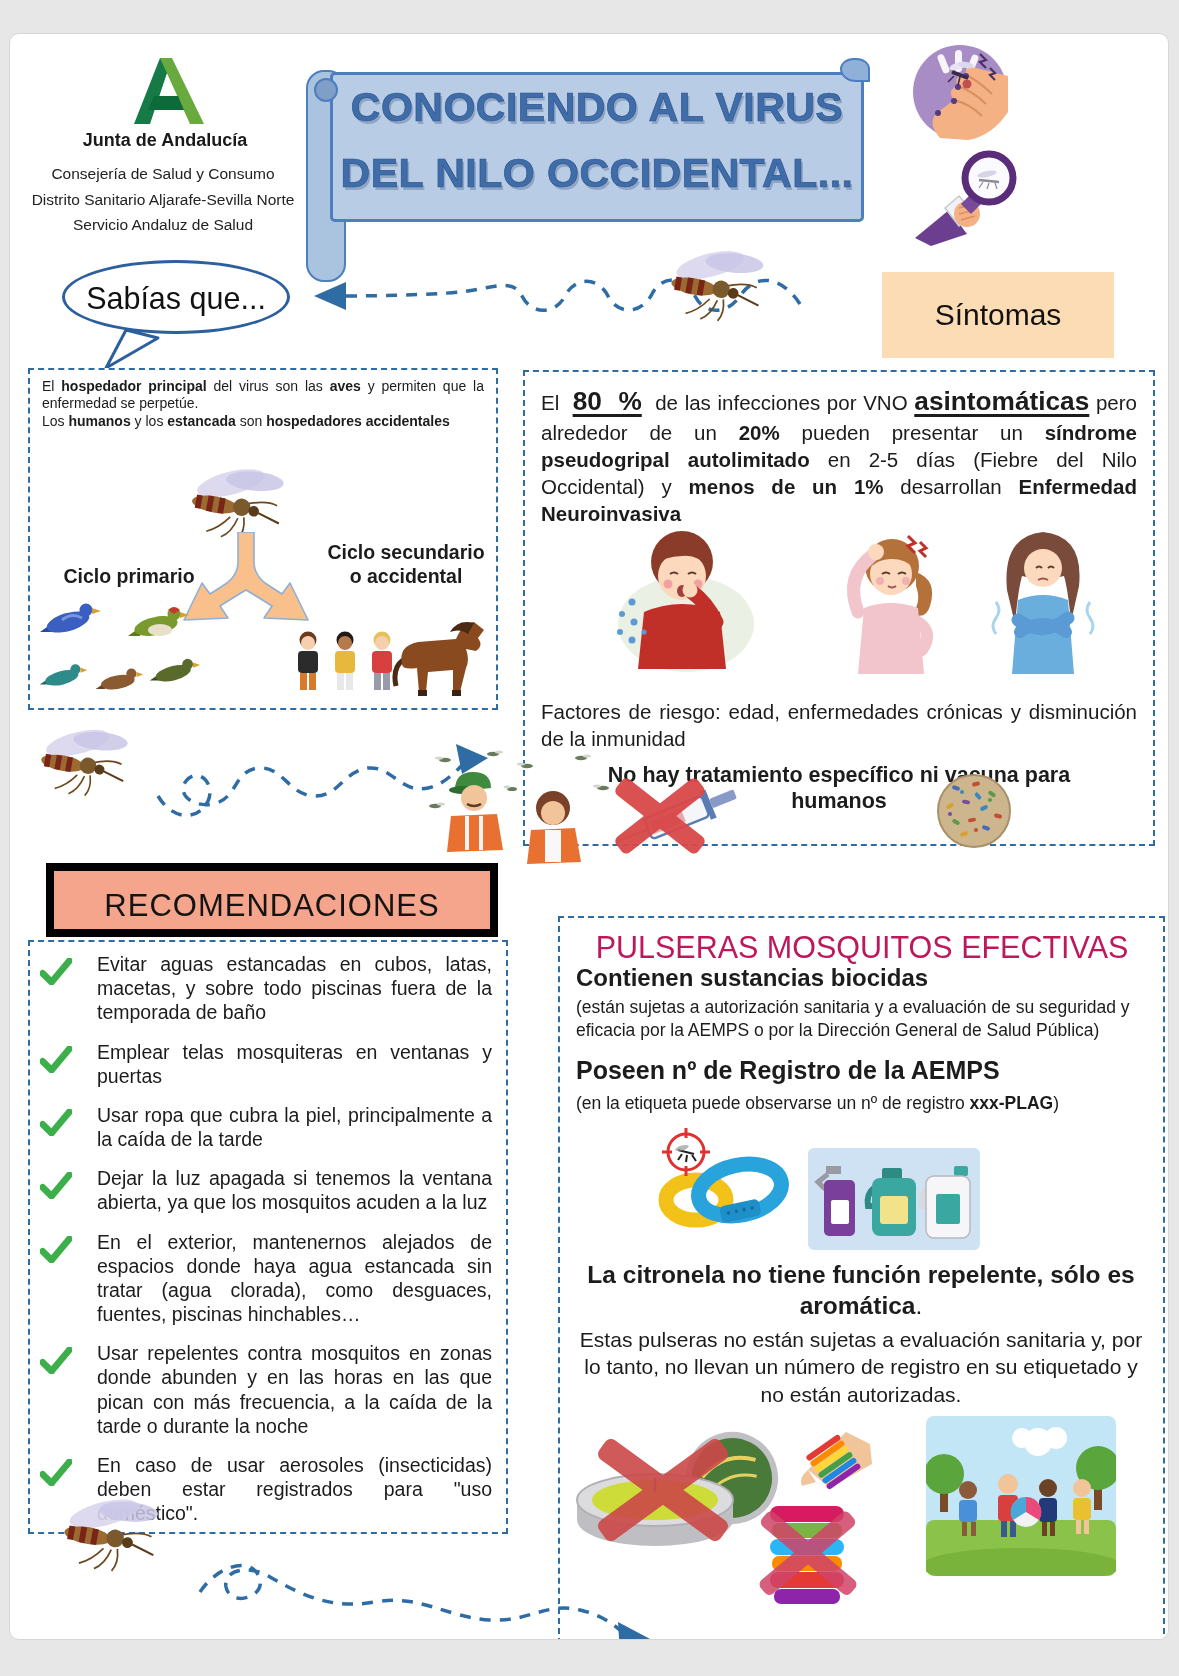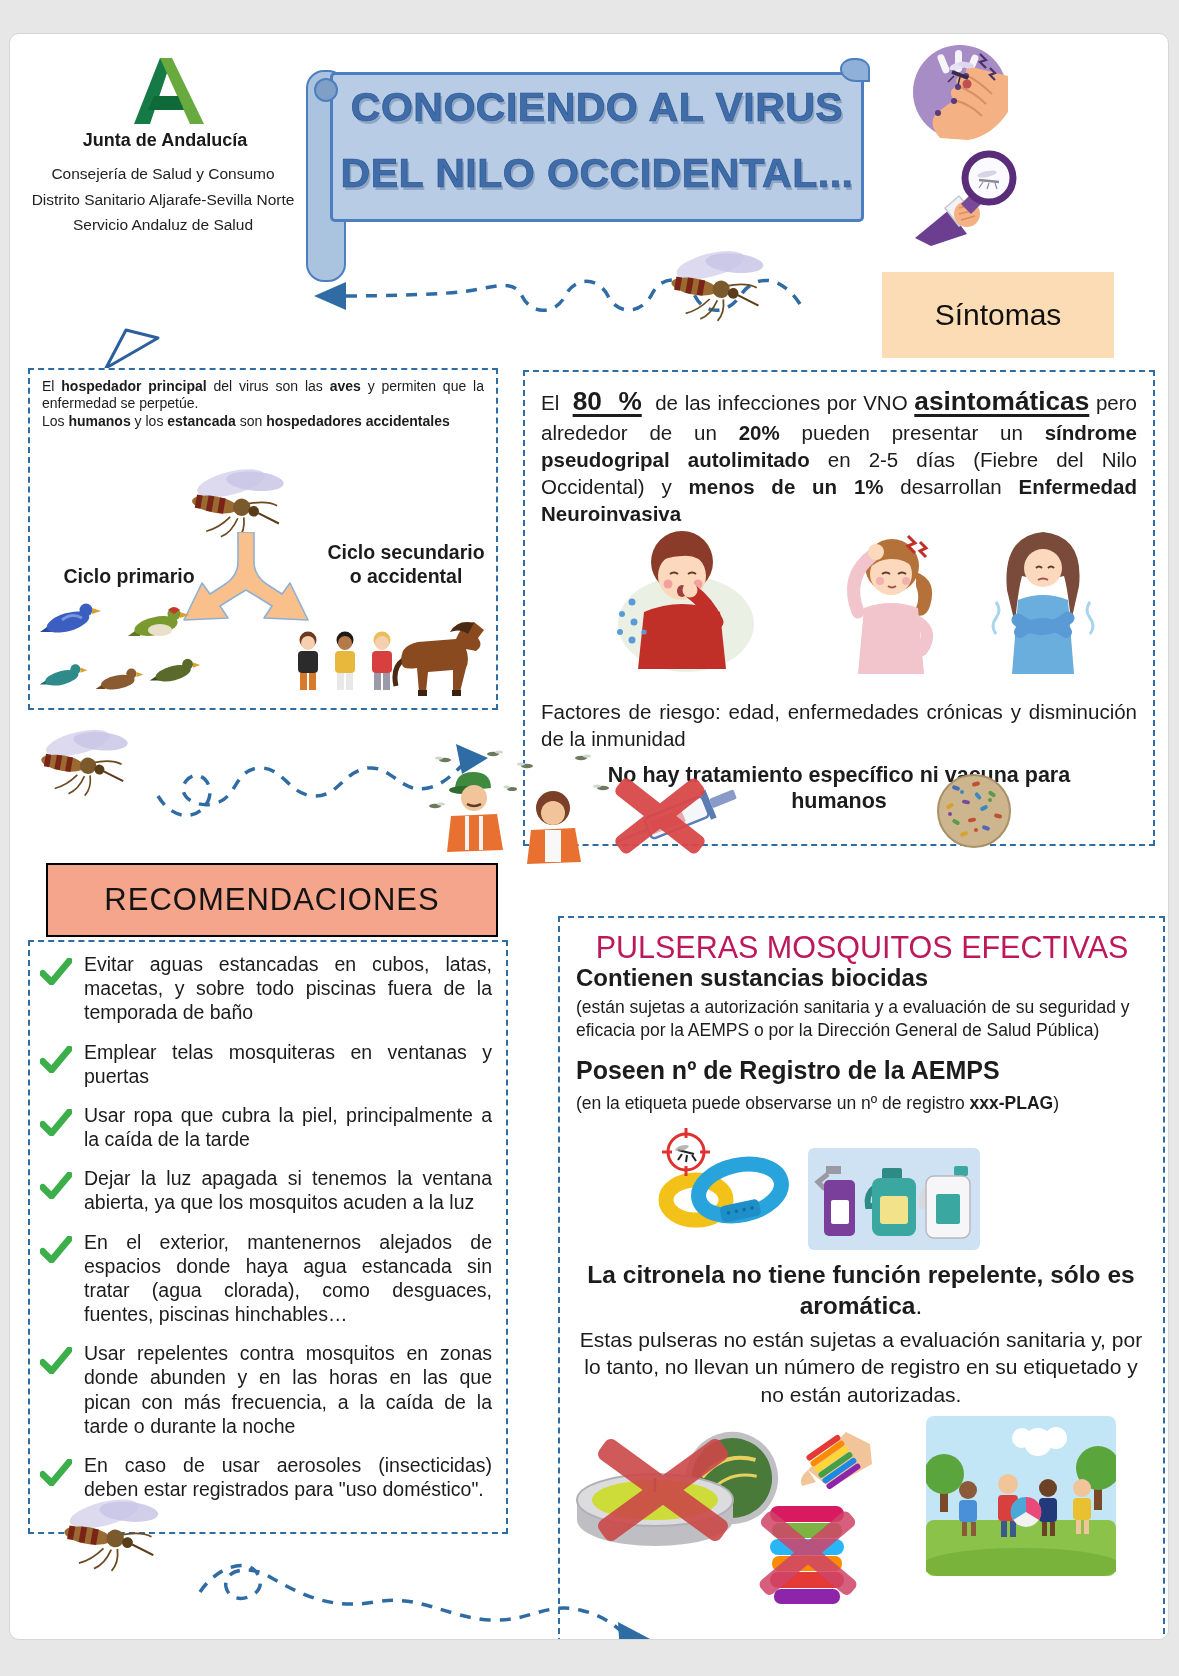--- a/index.html
+++ b/index.html
@@ -504,6 +504,7 @@
       <use href="#sym-magnifier"></use>
     </svg>
 
+  <div class="abs bubble" style="left:52px;top:226px">Sabías que...</div>
   <svg class="abs" style="left:90px;top:294px;width:64px;height:46px">
     <polygon points="6,40 26,2 58,10" fill="#ffffff" stroke="#2c5f9e" stroke-width="3" stroke-linejoin="round"></polygon>
   </svg>

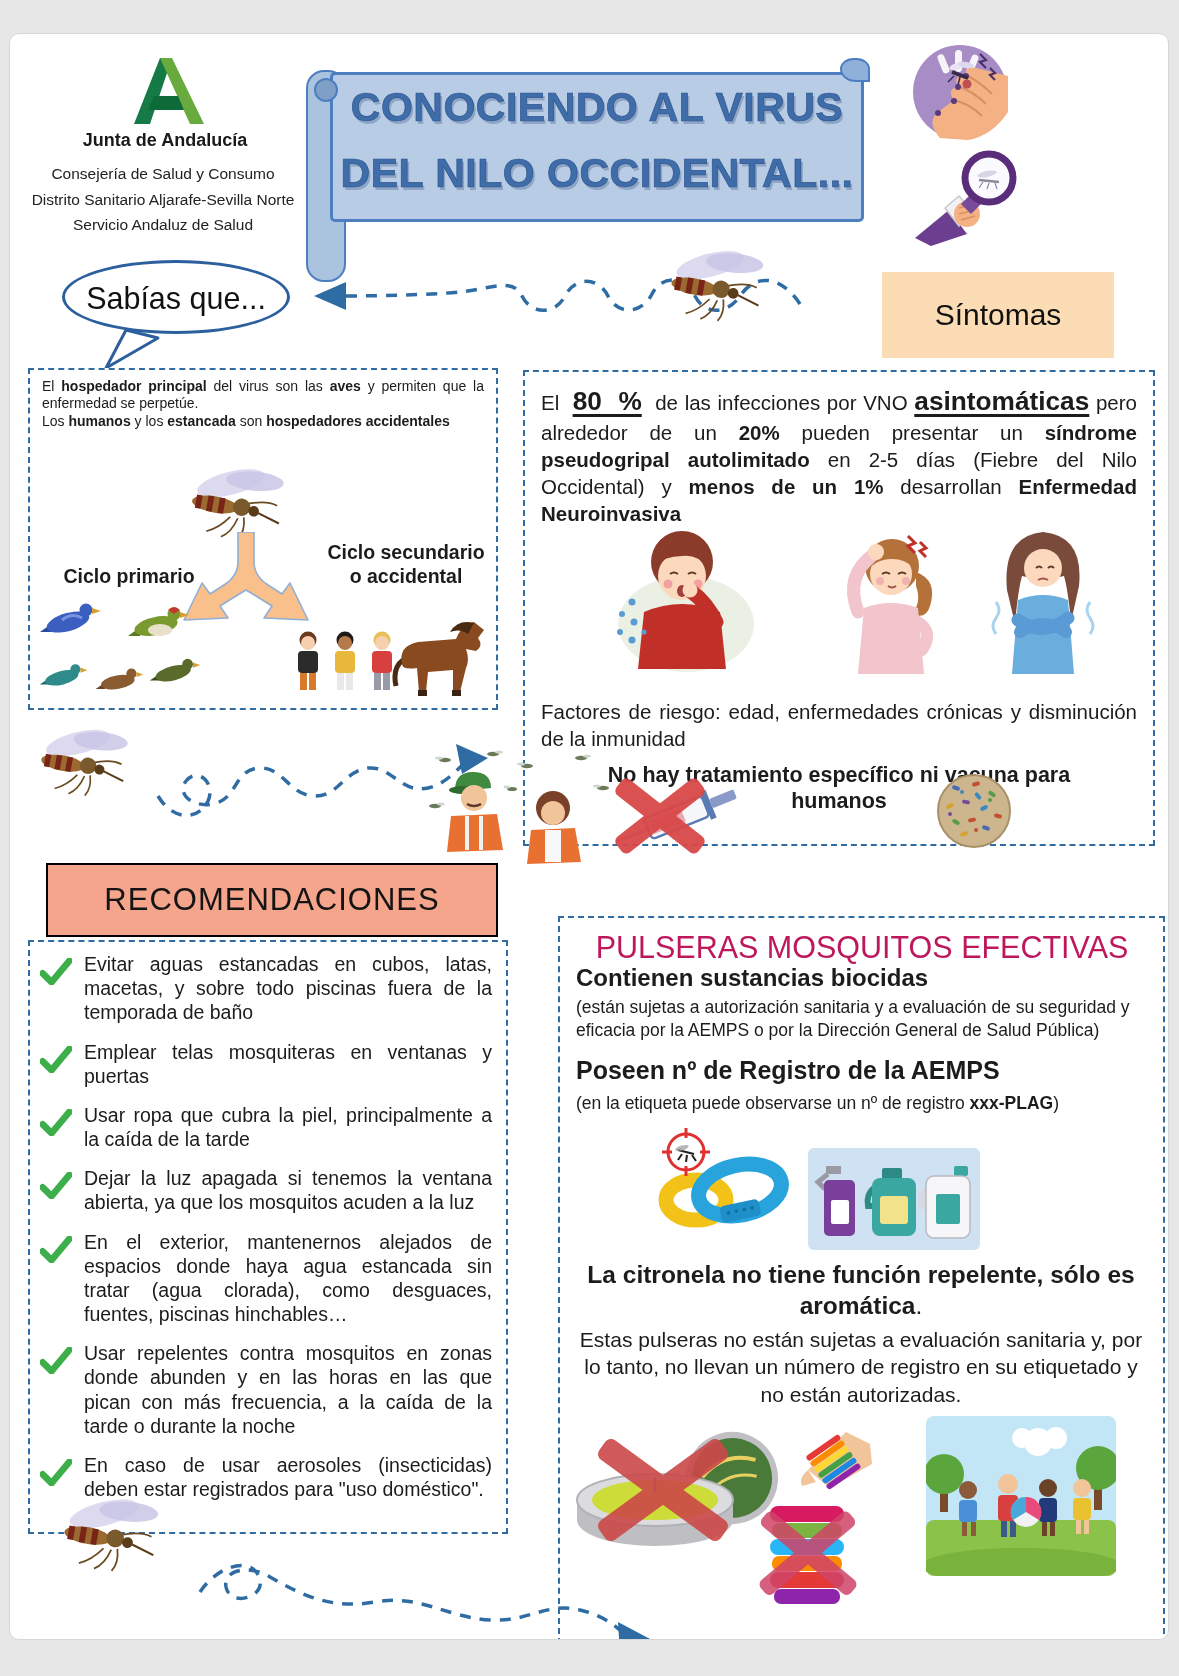--- a/index.html
+++ b/index.html
@@ -34,7 +34,7 @@
   .cycle-label { font-weight:bold; font-size:19.5px; text-align:center; line-height:1.25; }
 
   .no-treat { font-weight:bold; font-size:21.5px; text-align:center; line-height:1.22; }
-  .reco-title { width:452px; height:74px; background:#f4a58b; border:2px solid #000000;
+  .reco-title { width:452px; height:74px; background:#f4a58b; border:8px solid #000000;
                 text-align:center; line-height:70px; font-size:31px; letter-spacing:1px; color:#141414; }
 
   .check-list { display:flex; flex-direction:column; gap:15px; }

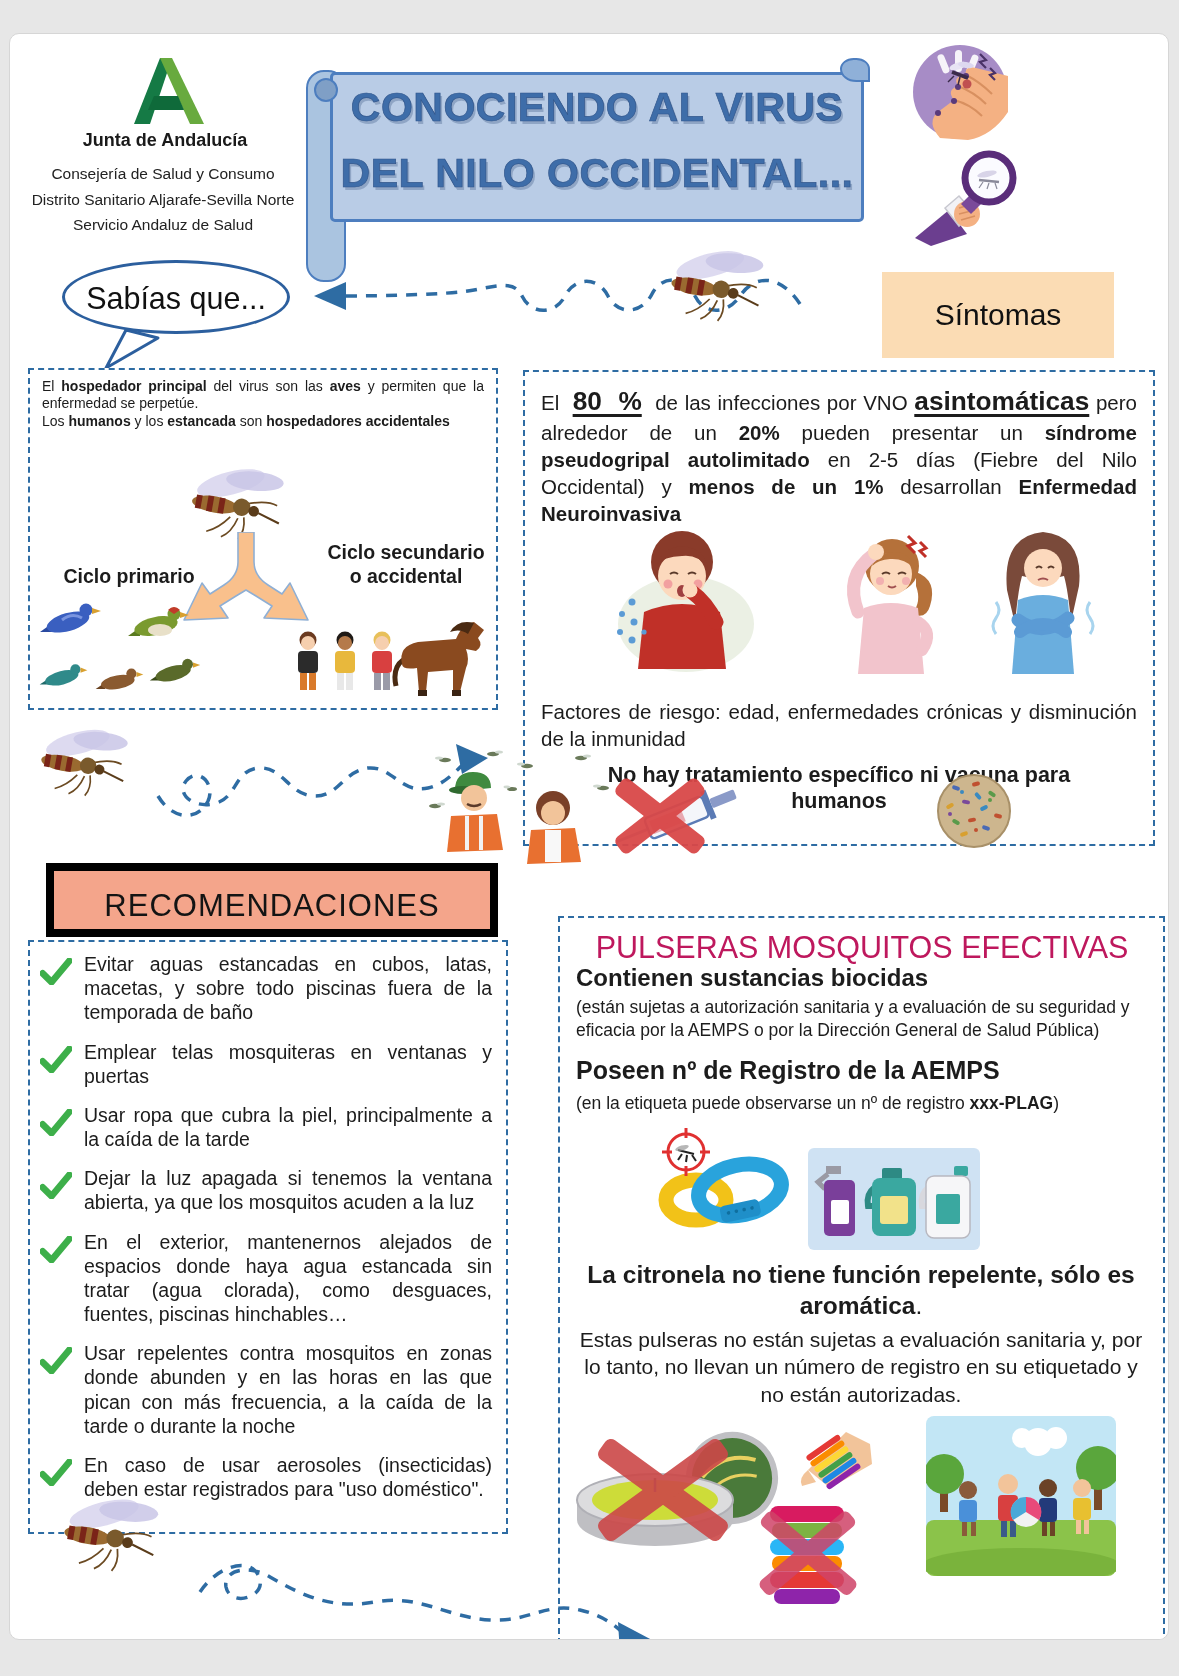--- a/index.html
+++ b/index.html
@@ -38,7 +38,7 @@
                 text-align:center; line-height:70px; font-size:31px; letter-spacing:1px; color:#141414; }
 
   .check-list { display:flex; flex-direction:column; gap:15px; }
-  .check-item { display:flex; gap:12px; }
+  .check-item { display:flex; gap:25px; }
   .check { width:32px; height:27px; flex:0 0 32px; margin-top:6px; }
   .check-text { font-size:19.5px; line-height:1.24; text-align:justify; flex:1; }
 

